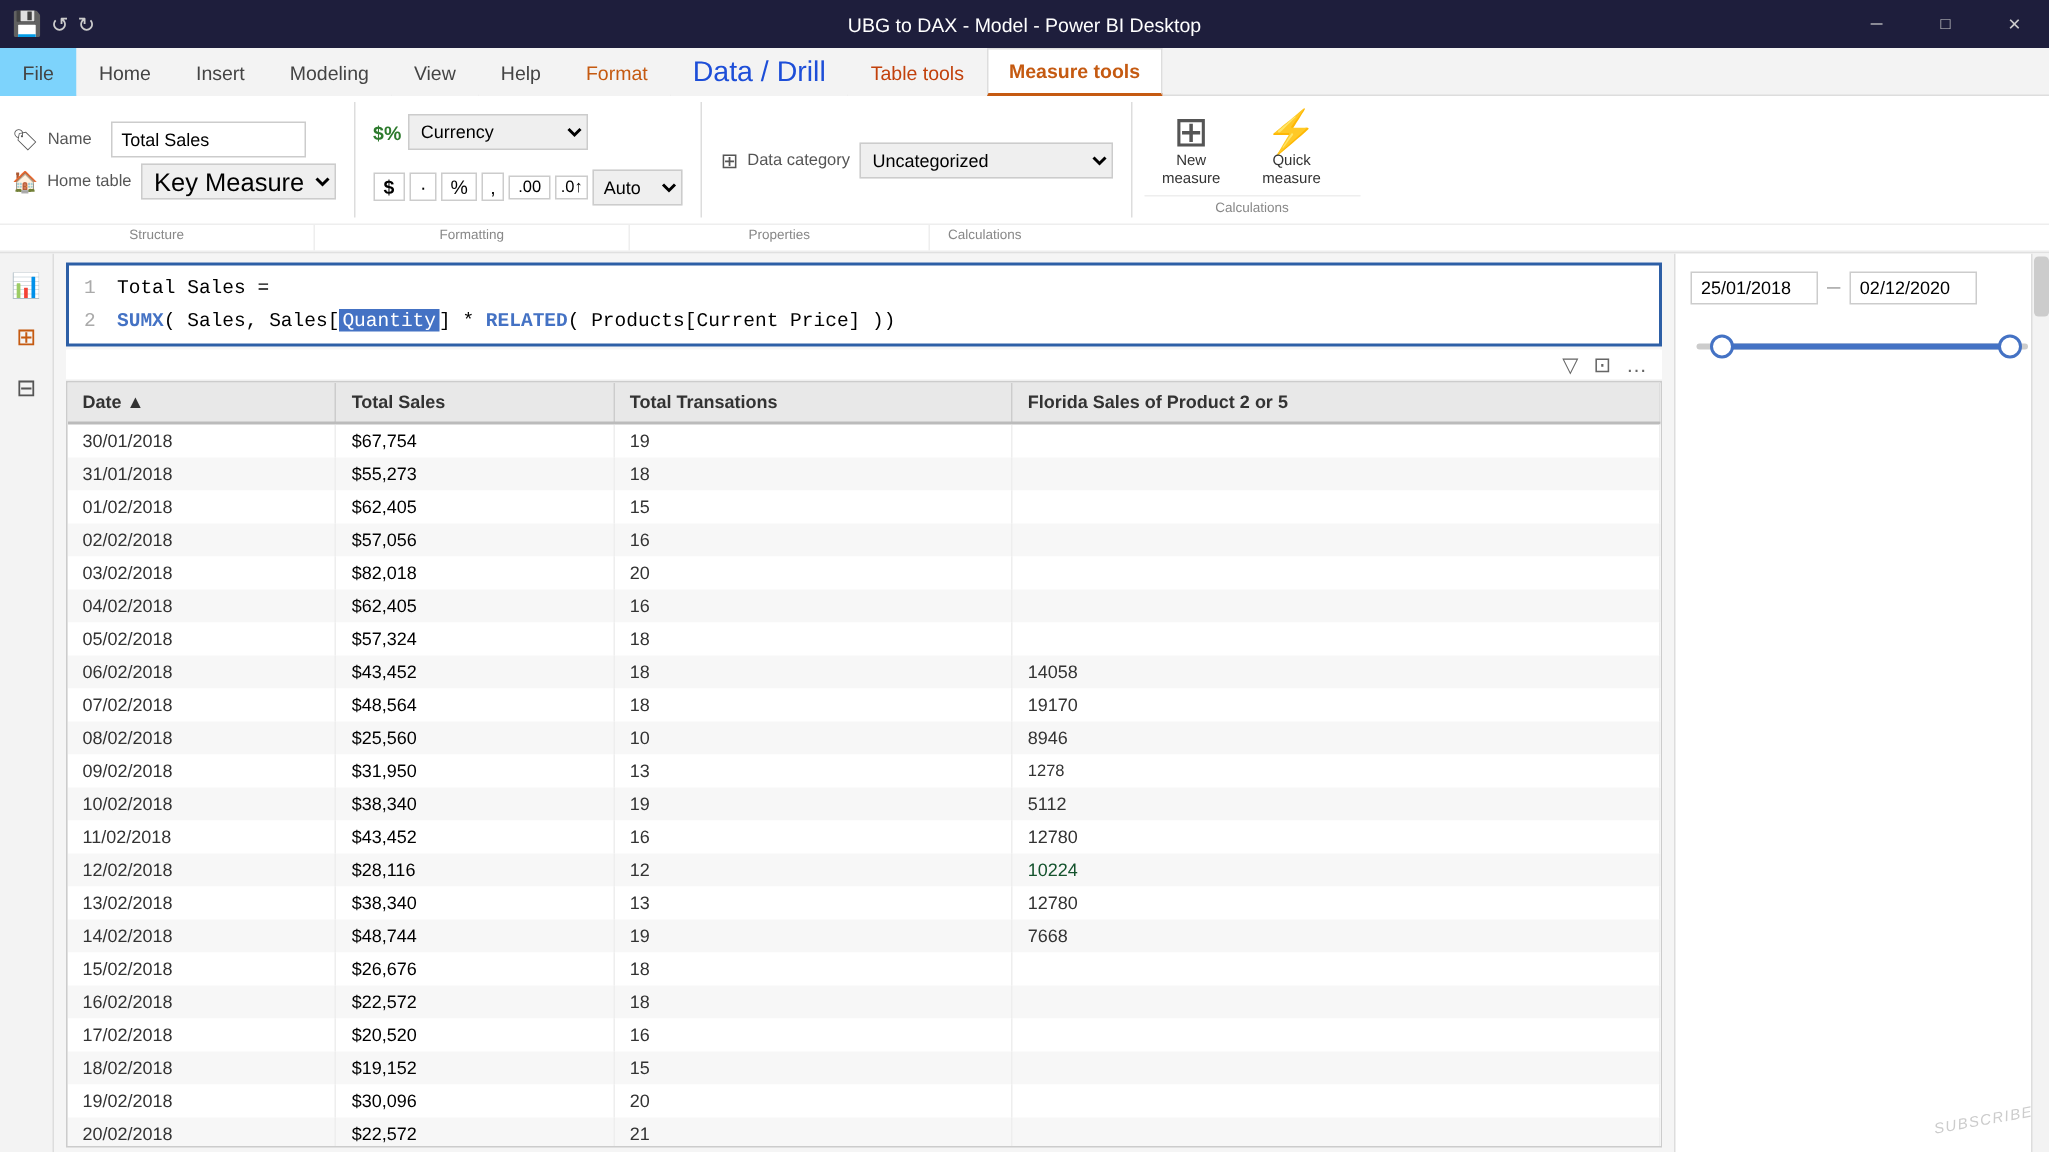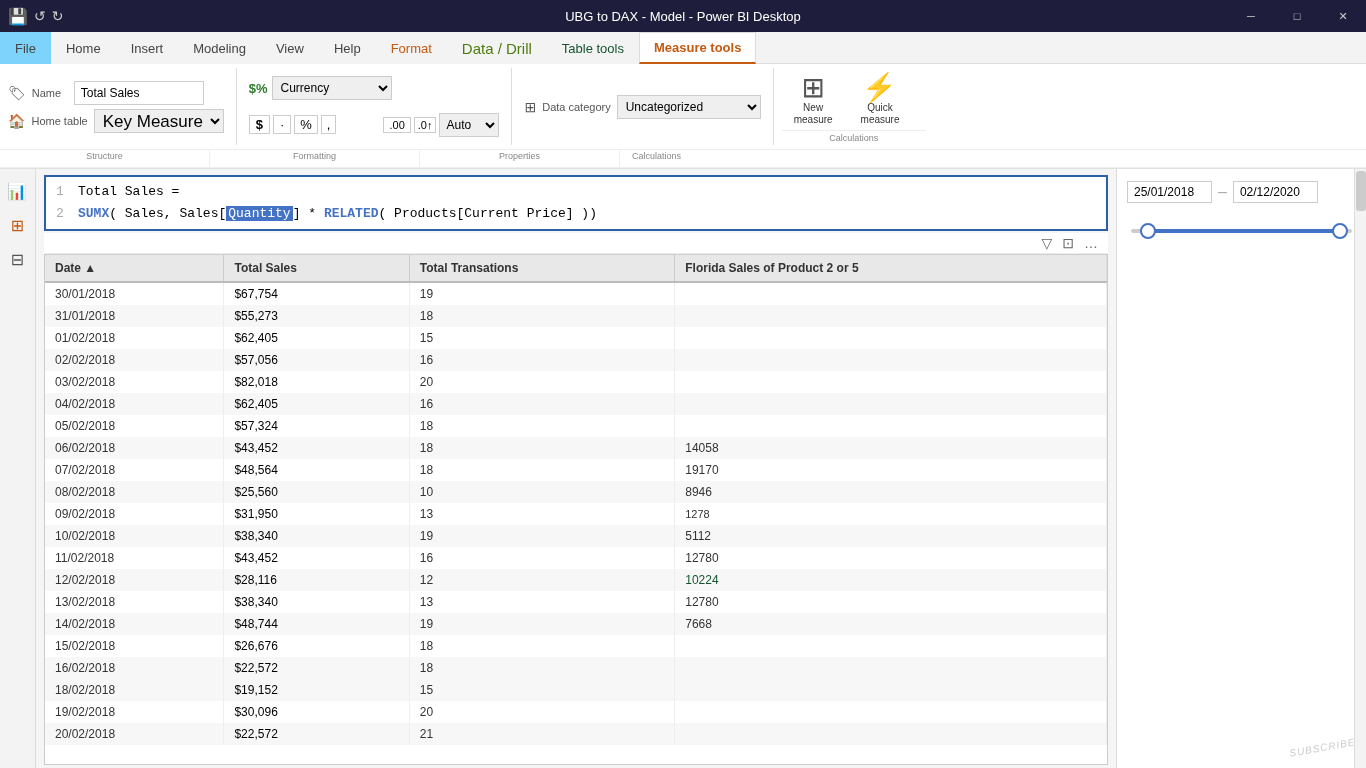--- a/index.html
+++ b/index.html
@@ -104,7 +104,7 @@
   <div class="tab" style="padding:4px 14px; font-size:13px; cursor:pointer; color:#444; background:#f3f3f3;">View</div>
   <div class="tab" style="padding:4px 14px; font-size:13px; cursor:pointer; color:#444; background:#f3f3f3;">Help</div>
   <div class="tab" style="padding:4px 14px; font-size:13px; cursor:pointer; color:#c55a11; background:#f3f3f3;">Format</div>
-  <div class="tab" style="padding:4px 14px; font-size:15px; cursor:pointer; color:#4d7c0f; background:#f3f3f3;text-align:center;">Data / Drill</div>
+  <div class="tab" style="padding:4px 14px; font-size:19px; cursor:pointer; color:#1d4ed8; background:#f3f3f3;text-align:center;">Data / Drill</div>
   <div class="tab" style="padding:4px 14px; font-size:13px; cursor:pointer; color:#14532d; background:#f3f3f3;margin-top:34px;">Table tools</div>
   <div class="tab" style="padding:4px 14px; font-size:13px; cursor:pointer; color:#c55a11; font-weight:600; background:#fff; border:1px solid #ddd; border-bottom:2px solid #c55a11; margin-bottom:-1px;">Measure tools</div>
 </div>

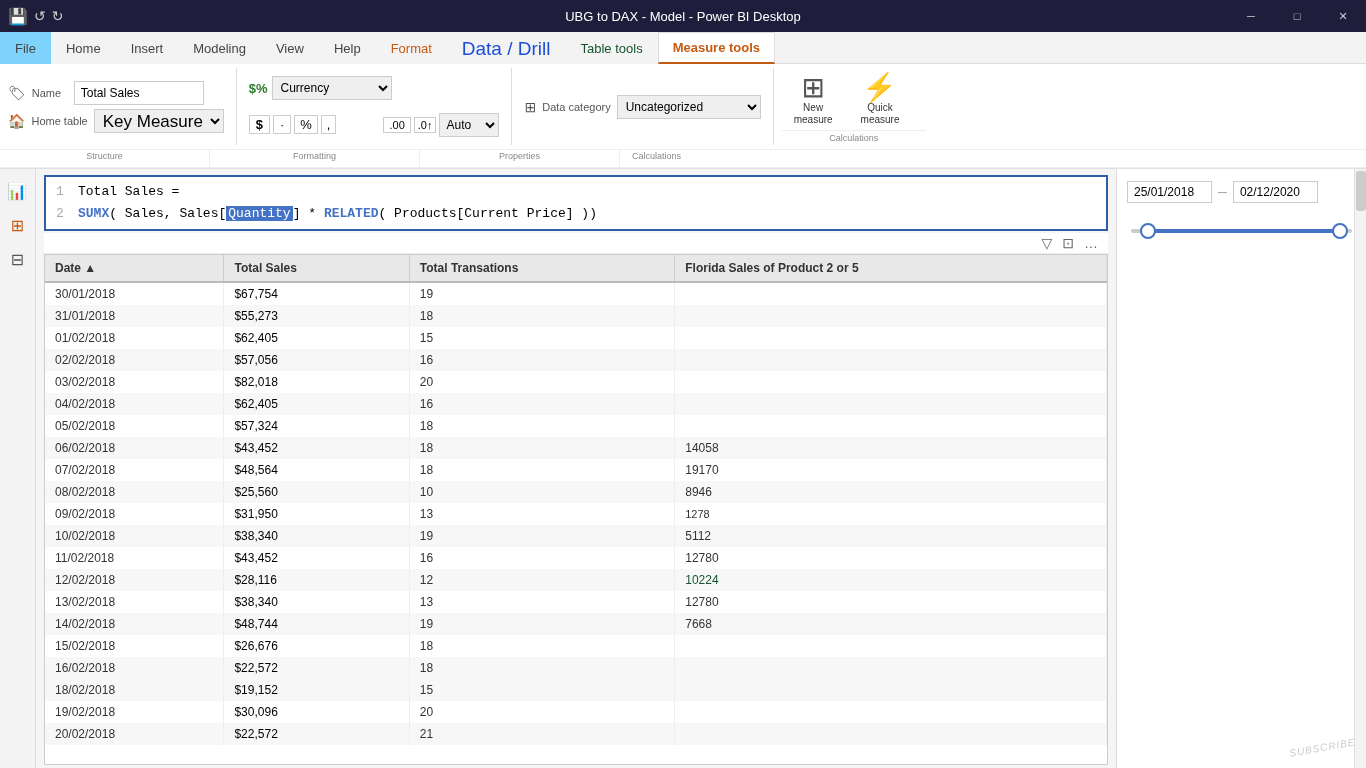--- a/index.html
+++ b/index.html
@@ -105,7 +105,7 @@
   <div class="tab" style="padding:4px 14px; font-size:13px; cursor:pointer; color:#444; background:#f3f3f3;">Help</div>
   <div class="tab" style="padding:4px 14px; font-size:13px; cursor:pointer; color:#c55a11; background:#f3f3f3;">Format</div>
   <div class="tab" style="padding:4px 14px; font-size:19px; cursor:pointer; color:#1d4ed8; background:#f3f3f3;text-align:center;">Data / Drill</div>
-  <div class="tab" style="padding:4px 14px; font-size:13px; cursor:pointer; color:#14532d; background:#f3f3f3;margin-top:34px;">Table tools</div>
+  <div class="tab" style="padding:4px 14px; font-size:13px; cursor:pointer; color:#c2410c; background:#f3f3f3;margin-top:34px;">Table tools</div>
   <div class="tab" style="padding:4px 14px; font-size:13px; cursor:pointer; color:#c55a11; font-weight:600; background:#fff; border:1px solid #ddd; border-bottom:2px solid #c55a11; margin-bottom:-1px;">Measure tools</div>
 </div>
 

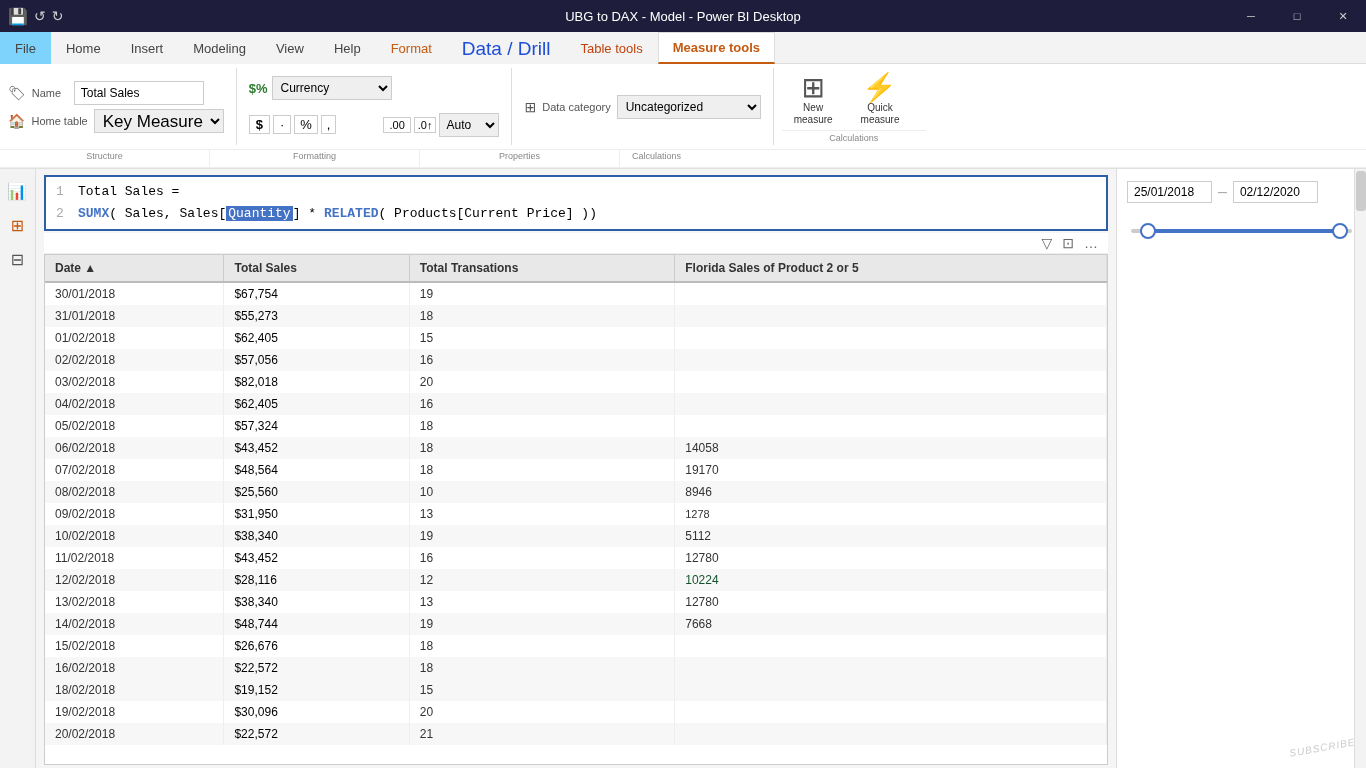--- a/index.html
+++ b/index.html
@@ -161,7 +161,7 @@
       <div style="display:flex; align-items:center; gap:6px;">
         <span style="font-size:14px; color:#555;">⊞</span>
         <span style="font-size:11px; color:#555;">Data category</span>
-        <select style="border:1px solid #ccc; padding:1px 4px; font-size:12px; height:24px; width:144px;">
+        <select style="border:1px solid #ccc; padding:1px 4px; font-size:12px; height:24px; width:169px;">
           <option>Uncategorized</option>
           <option>Address</option>
           <option>City</option>

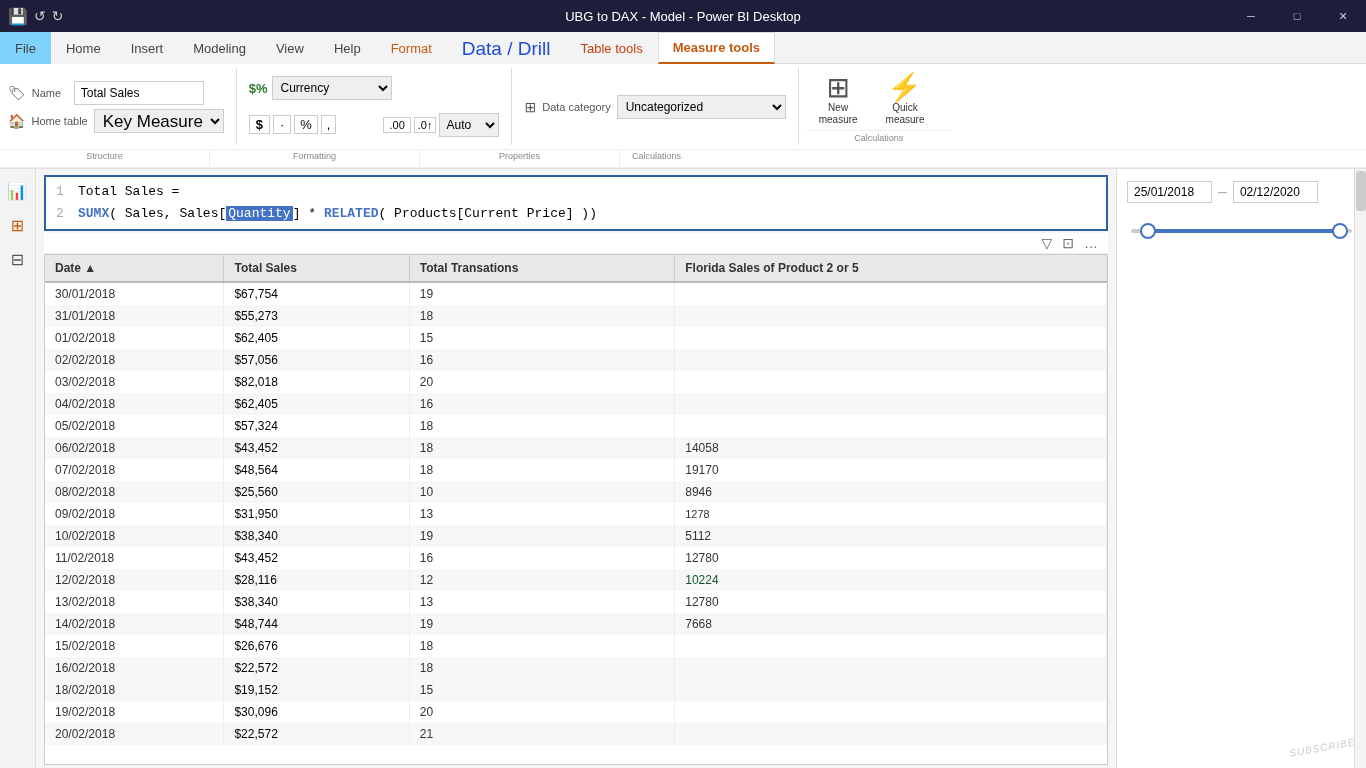--- a/index.html
+++ b/index.html
@@ -146,7 +146,7 @@
         <span style="border:1px solid #ccc; padding:1px 6px; font-size:13px; cursor:pointer; background:#fff;">·</span>
         <span style="border:1px solid #ccc; padding:1px 5px; font-size:13px; cursor:pointer; background:#fff;">%</span>
         <span style="border:1px solid #ccc; padding:1px 5px; font-size:13px; cursor:pointer; background:#fff;">,</span>
-        <span style="border:1px solid #ccc; padding:1px 5px; font-size:11px; cursor:pointer; background:#fff;margin-left:44px;">.00</span>
+        <span style="border:1px solid #ccc; padding:1px 5px; font-size:11px; cursor:pointer; background:#fff;">.00</span>
         <span style="border:1px solid #ccc; padding:1px 3px; font-size:11px; cursor:pointer; background:#fff;">.0↑</span>
         <select style="border:1px solid #ccc; padding:1px 2px; font-size:12px; height:24px; width:60px;">
           <option>Auto</option>

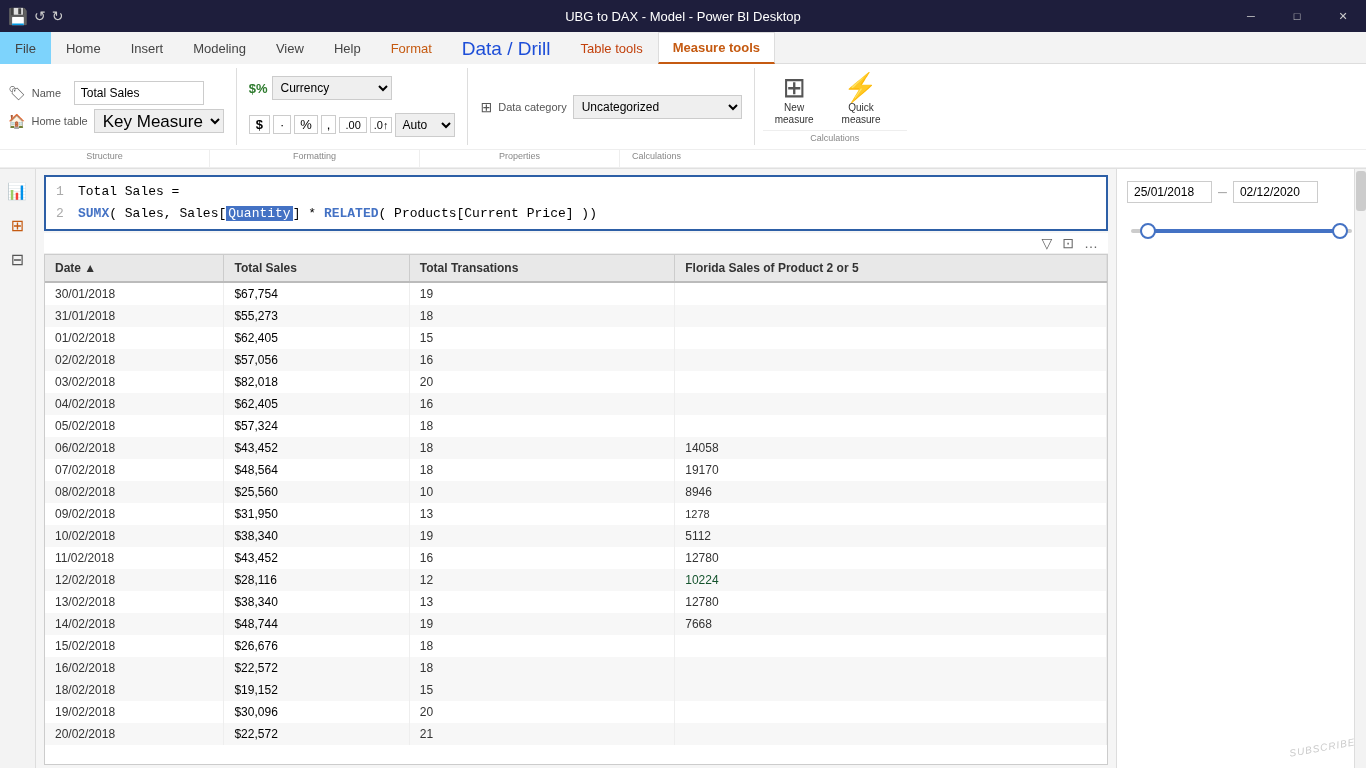--- a/index.html
+++ b/index.html
@@ -350,6 +350,12 @@
               <td style="padding: 4px 10px; font-size: 12px; color: rgb(51, 51, 51); border-right: 1px solid rgb(238, 238, 238); white-space: nowrap;">18</td>
               <td style="padding: 4px 10px; font-size: 12px; color: rgb(51, 51, 51); border-right: 1px solid rgb(238, 238, 238); white-space: nowrap;"></td>
             </tr>
+            <tr style="background: rgb(255, 255, 255);">
+              <td style="padding: 4px 10px; font-size: 12px; color: rgb(51, 51, 51); border-right: 1px solid rgb(238, 238, 238); white-space: nowrap;">17/02/2018</td>
+              <td style="padding: 4px 10px; font-size: 12px; color: rgb(0, 0, 0); border-right: 1px solid rgb(238, 238, 238); white-space: nowrap;">$20,520</td>
+              <td style="padding: 4px 10px; font-size: 12px; color: rgb(51, 51, 51); border-right: 1px solid rgb(238, 238, 238); white-space: nowrap;">16</td>
+              <td style="padding: 4px 10px; font-size: 12px; color: rgb(51, 51, 51); border-right: 1px solid rgb(238, 238, 238); white-space: nowrap;"></td>
+            </tr>
             <tr style="background: rgb(247, 247, 247);">
               <td style="padding: 4px 10px; font-size: 12px; color: rgb(51, 51, 51); border-right: 1px solid rgb(238, 238, 238); white-space: nowrap;">18/02/2018</td>
               <td style="padding: 4px 10px; font-size: 12px; color: rgb(0, 0, 0); border-right: 1px solid rgb(238, 238, 238); white-space: nowrap;">$19,152</td>

